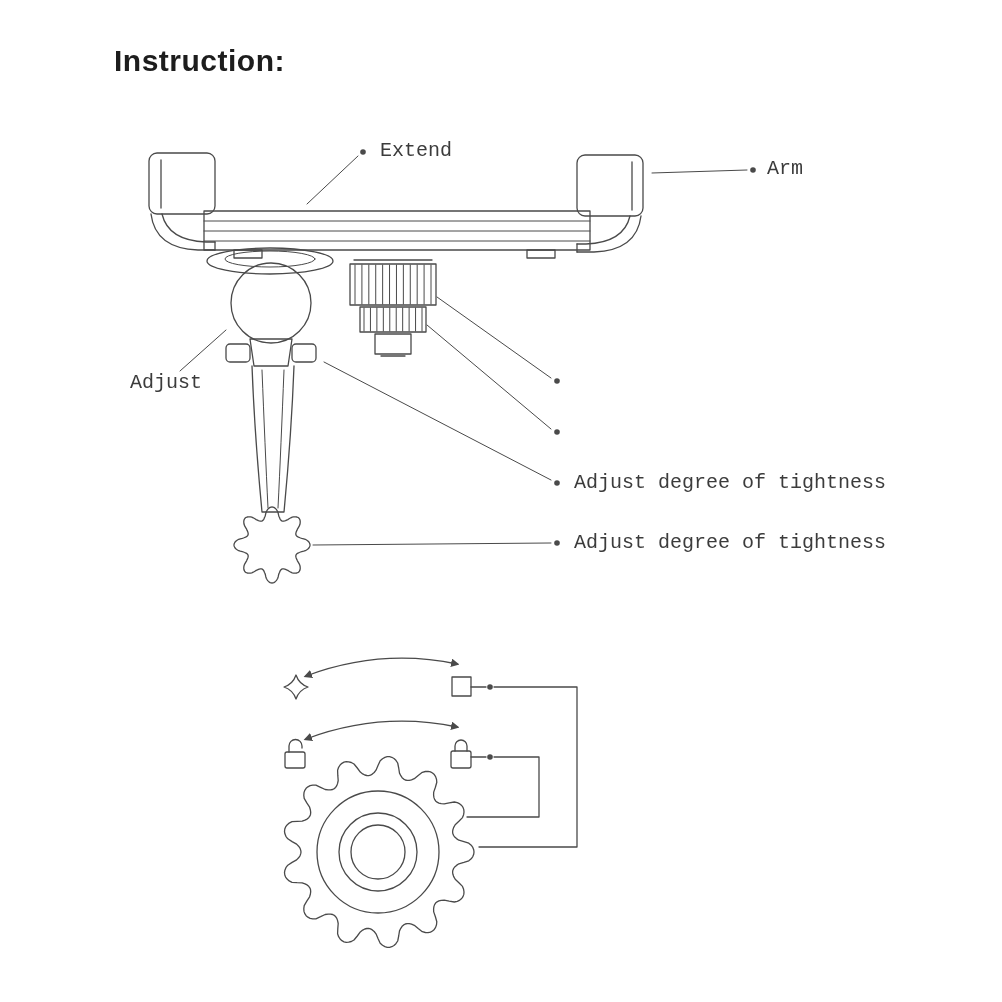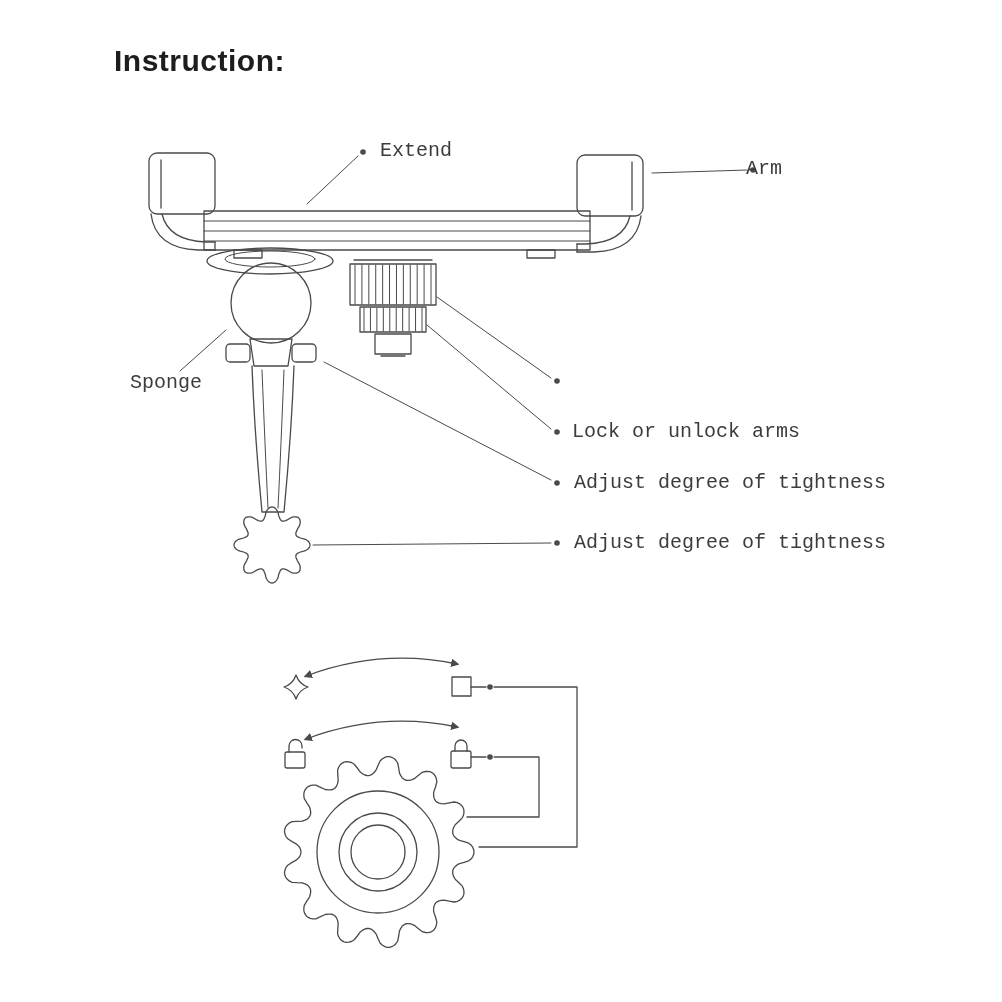--- a/index.html
+++ b/index.html
@@ -180,7 +180,7 @@
 
   <div class="page-title">Instruction:</div>
   <div class="lbl" style="left:380px;top:141px">Extend</div>
-  <div class="lbl" style="left:746px;top:159px">Arm</div>
+  <div class="lbl" style="left:767px;top:159px">Arm</div>
   <div class="lbl" style="left:130px;top:373px">Sponge</div>
   <div class="lbl" style="left:572px;top:422px">Lock or unlock arms</div>
   <div class="lbl" style="left:574px;top:473px">Adjust degree of tightness</div>

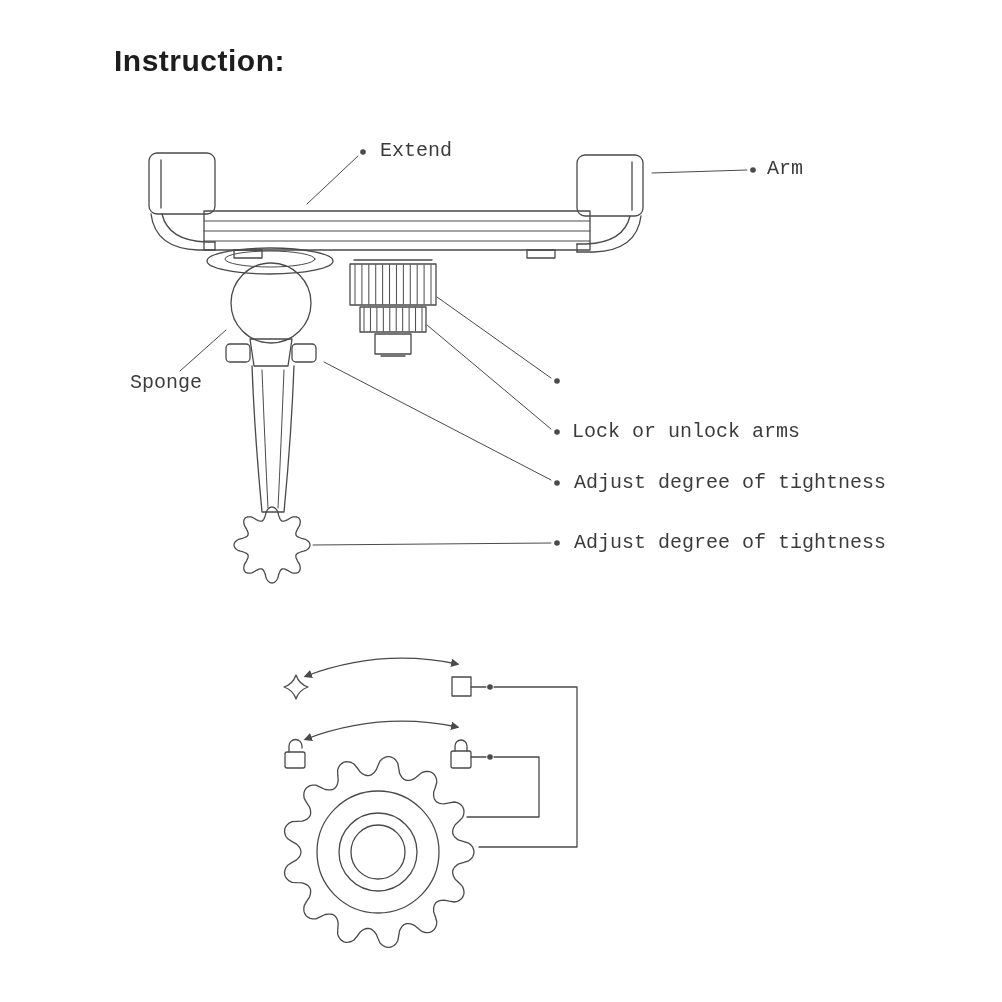--- a/index.html
+++ b/index.html
@@ -181,7 +181,7 @@
   <div class="page-title">Instruction:</div>
   <div class="lbl" style="left:380px;top:141px">Extend</div>
   <div class="lbl" style="left:767px;top:159px">Arm</div>
-  <div class="lbl" style="left:130px;top:373px">Sponge</div>
+  <div class="lbl" style="left:130px;top:373px">Adjust</div>
   <div class="lbl" style="left:572px;top:422px">Lock or unlock arms</div>
   <div class="lbl" style="left:574px;top:473px">Adjust degree of tightness</div>
   <div class="lbl" style="left:574px;top:533px">Adjust degree of tightness</div>

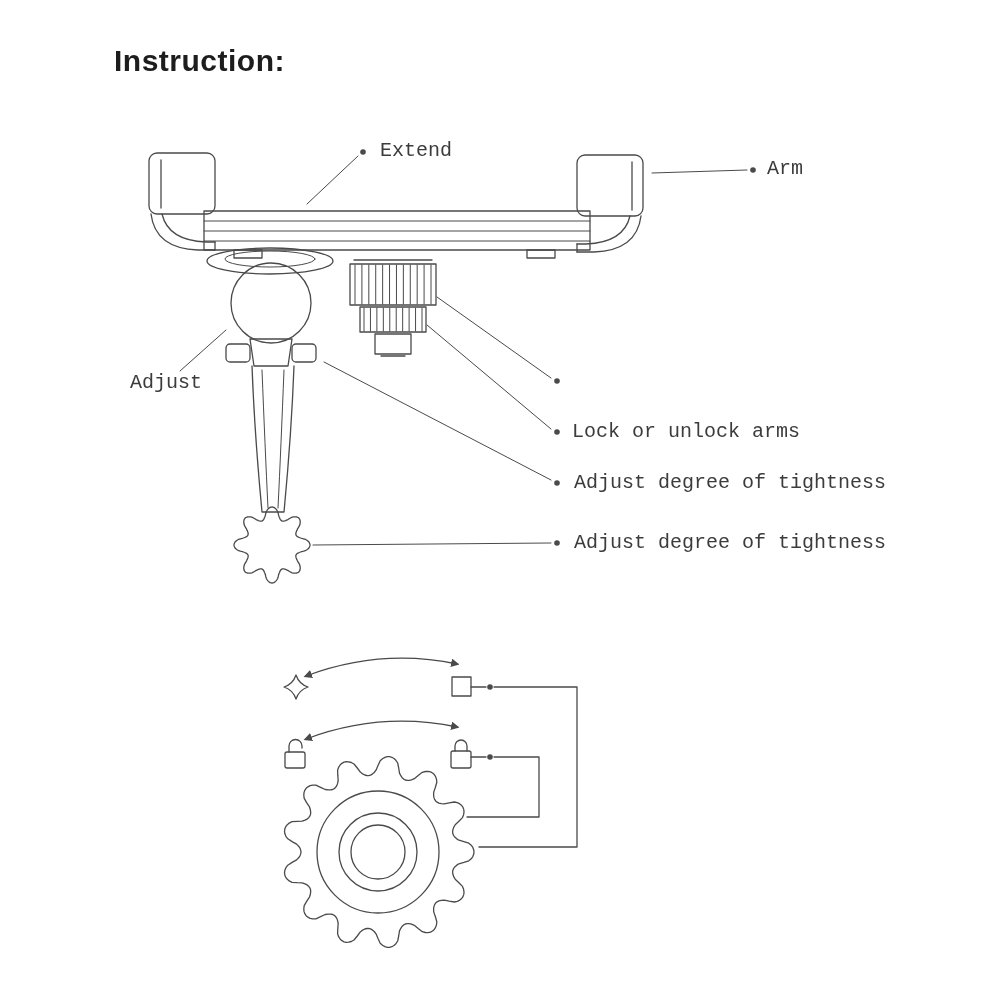--- a/index.html
+++ b/index.html
@@ -182,7 +182,6 @@
   <div class="lbl" style="left:380px;top:141px">Extend</div>
   <div class="lbl" style="left:767px;top:159px">Arm</div>
   <div class="lbl" style="left:130px;top:373px">Adjust</div>
-  <div class="lbl" style="left:572px;top:422px">Lock or unlock arms</div>
   <div class="lbl" style="left:574px;top:473px">Adjust degree of tightness</div>
   <div class="lbl" style="left:574px;top:533px">Adjust degree of tightness</div>
 </div>

